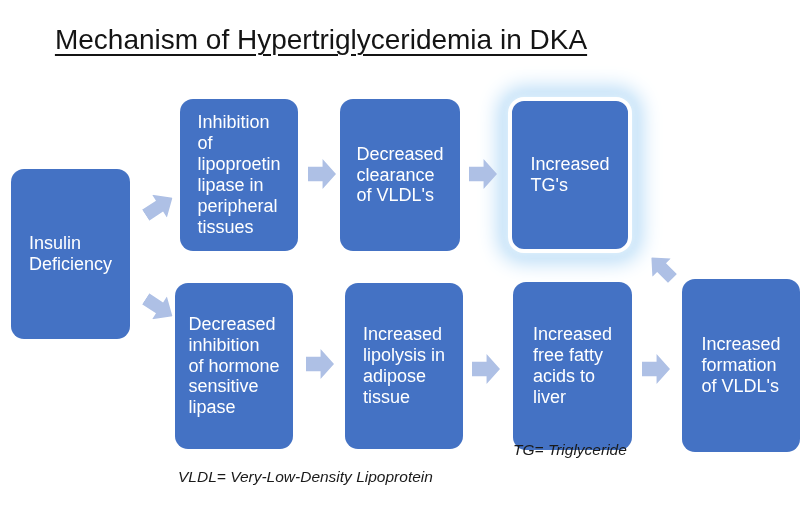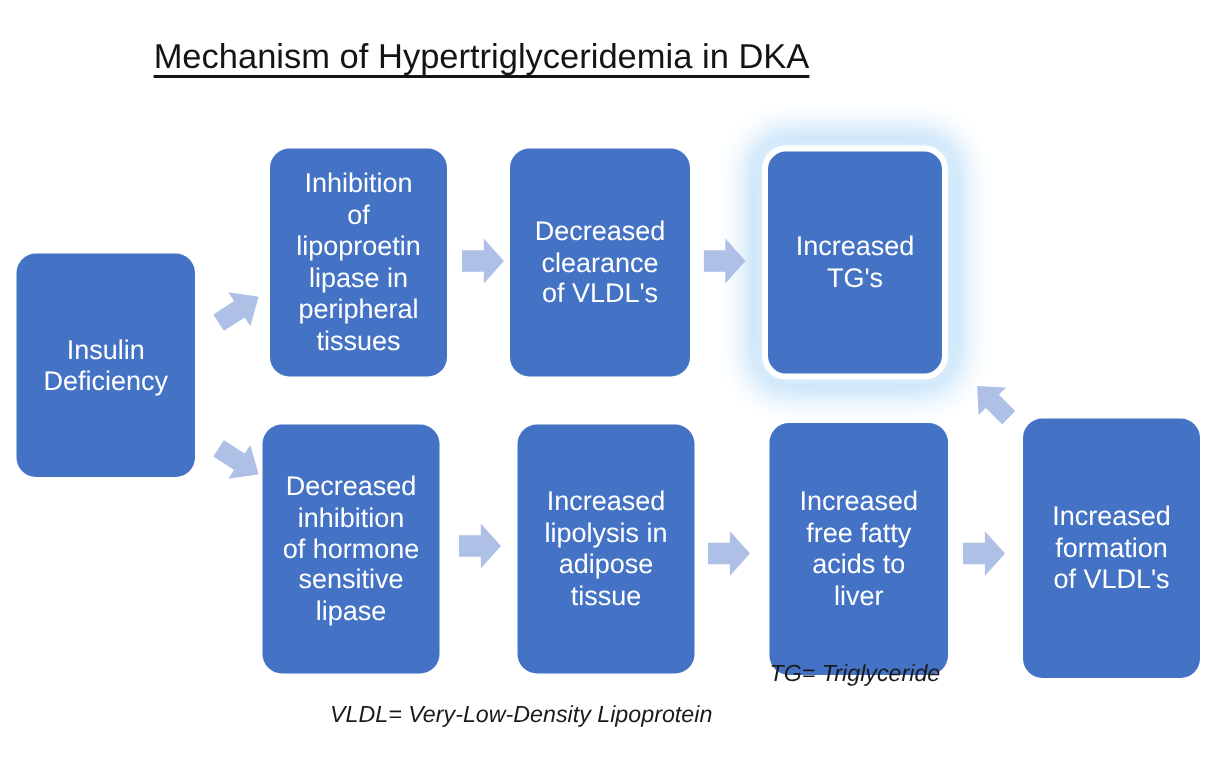--- a/index.html
+++ b/index.html
@@ -21,7 +21,7 @@
   .title{
     position:absolute;left:0;top:24px;width:642px;
     text-align:center;
-    font-size:23px;
+    font-size:28px;
     color:var(--title_color);
     text-decoration:underline;
     text-decoration-thickness:2px;

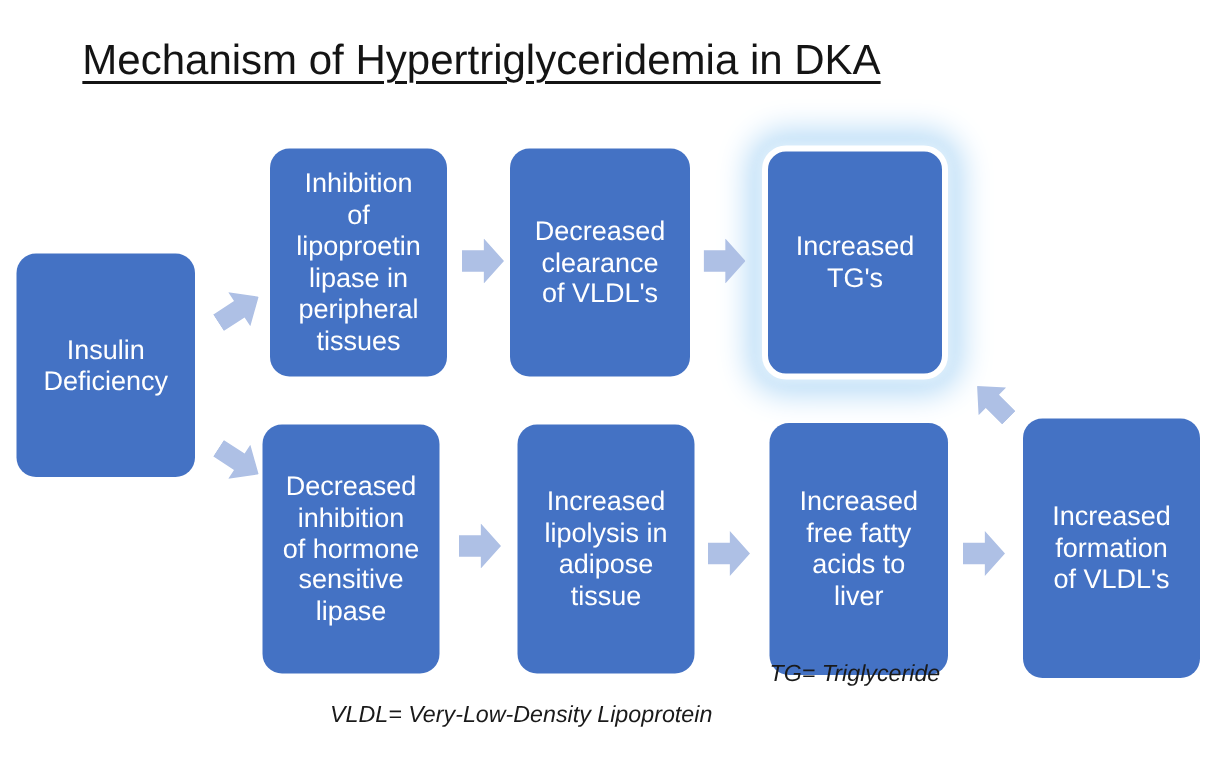--- a/index.html
+++ b/index.html
@@ -33,7 +33,6 @@
     color:var(--node_text);
     border-radius:13px;
     display:flex;align-items:center;justify-content:center;
-    text-align:center;
     font-size:18px;
     line-height:1.16;
   }

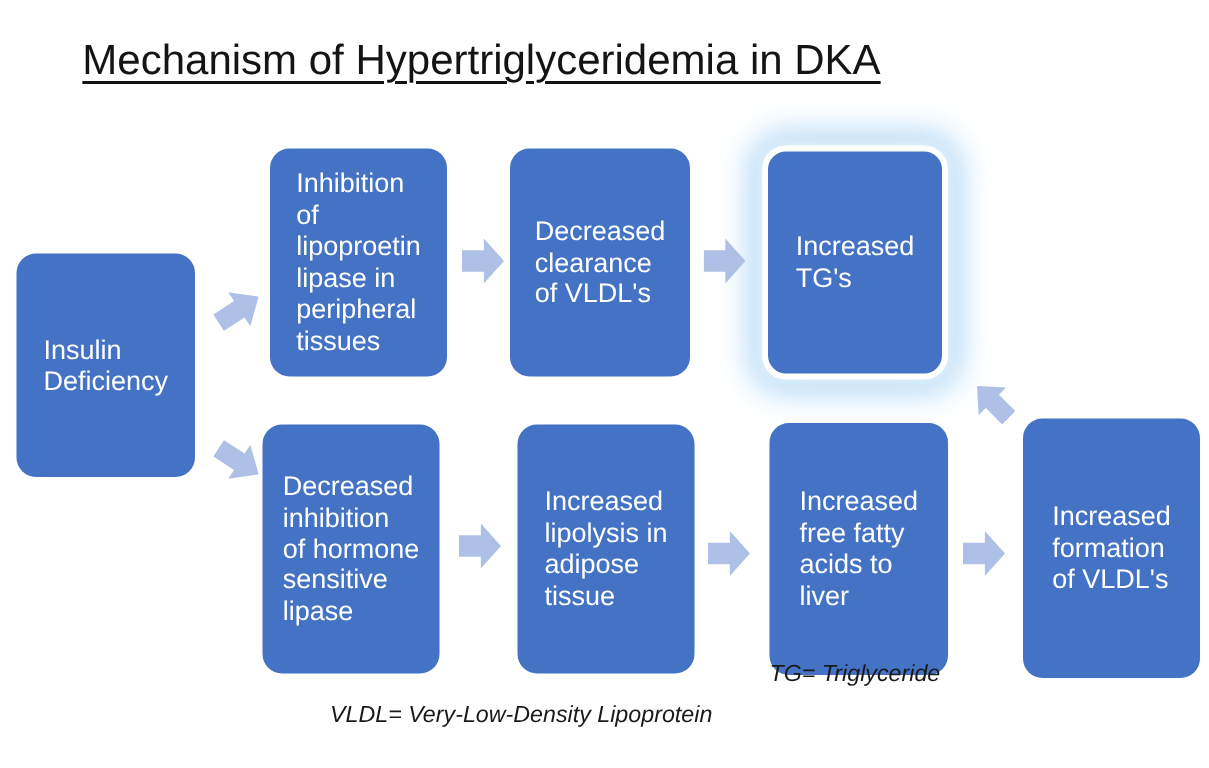--- a/index.html
+++ b/index.html
@@ -61,7 +61,7 @@
 
   <div class="title">Mechanism of Hypertriglyceridemia in DKA</div>
 
-  <div class="node" style="left:11px;top:169px;width:119px;height:149px;">
+  <div class="node" style="left:11px;top:169px;width:119px;height:170px;">
     <span class="label">Insulin
 Deficiency</span>
   </div>

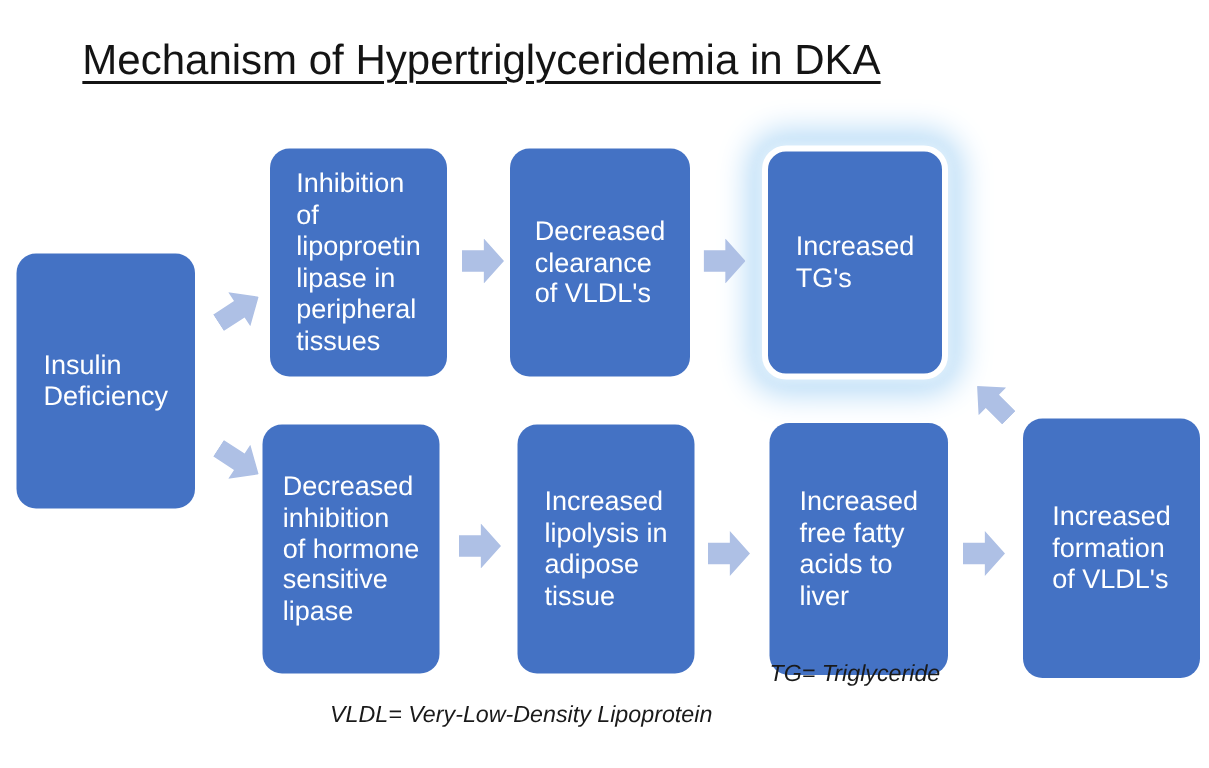--- a/index.html
+++ b/index.html
@@ -130,7 +130,7 @@
 
   <div class="arrow" style="left:647px;top:255px;width:30px;height:26px;transform:rotate(-135deg);"></div>
 
-  <div class="footnote" style="left:178px;top:468px;margin-left:42px;">VLDL= Very-Low-Density Lipoprotein</div>
+  <div class="footnote" style="left:178px;top:468px;">VLDL= Very-Low-Density Lipoprotein</div>
 
   <div class="footnote" style="left:513px;top:441px;">TG= Triglyceride</div>
 

